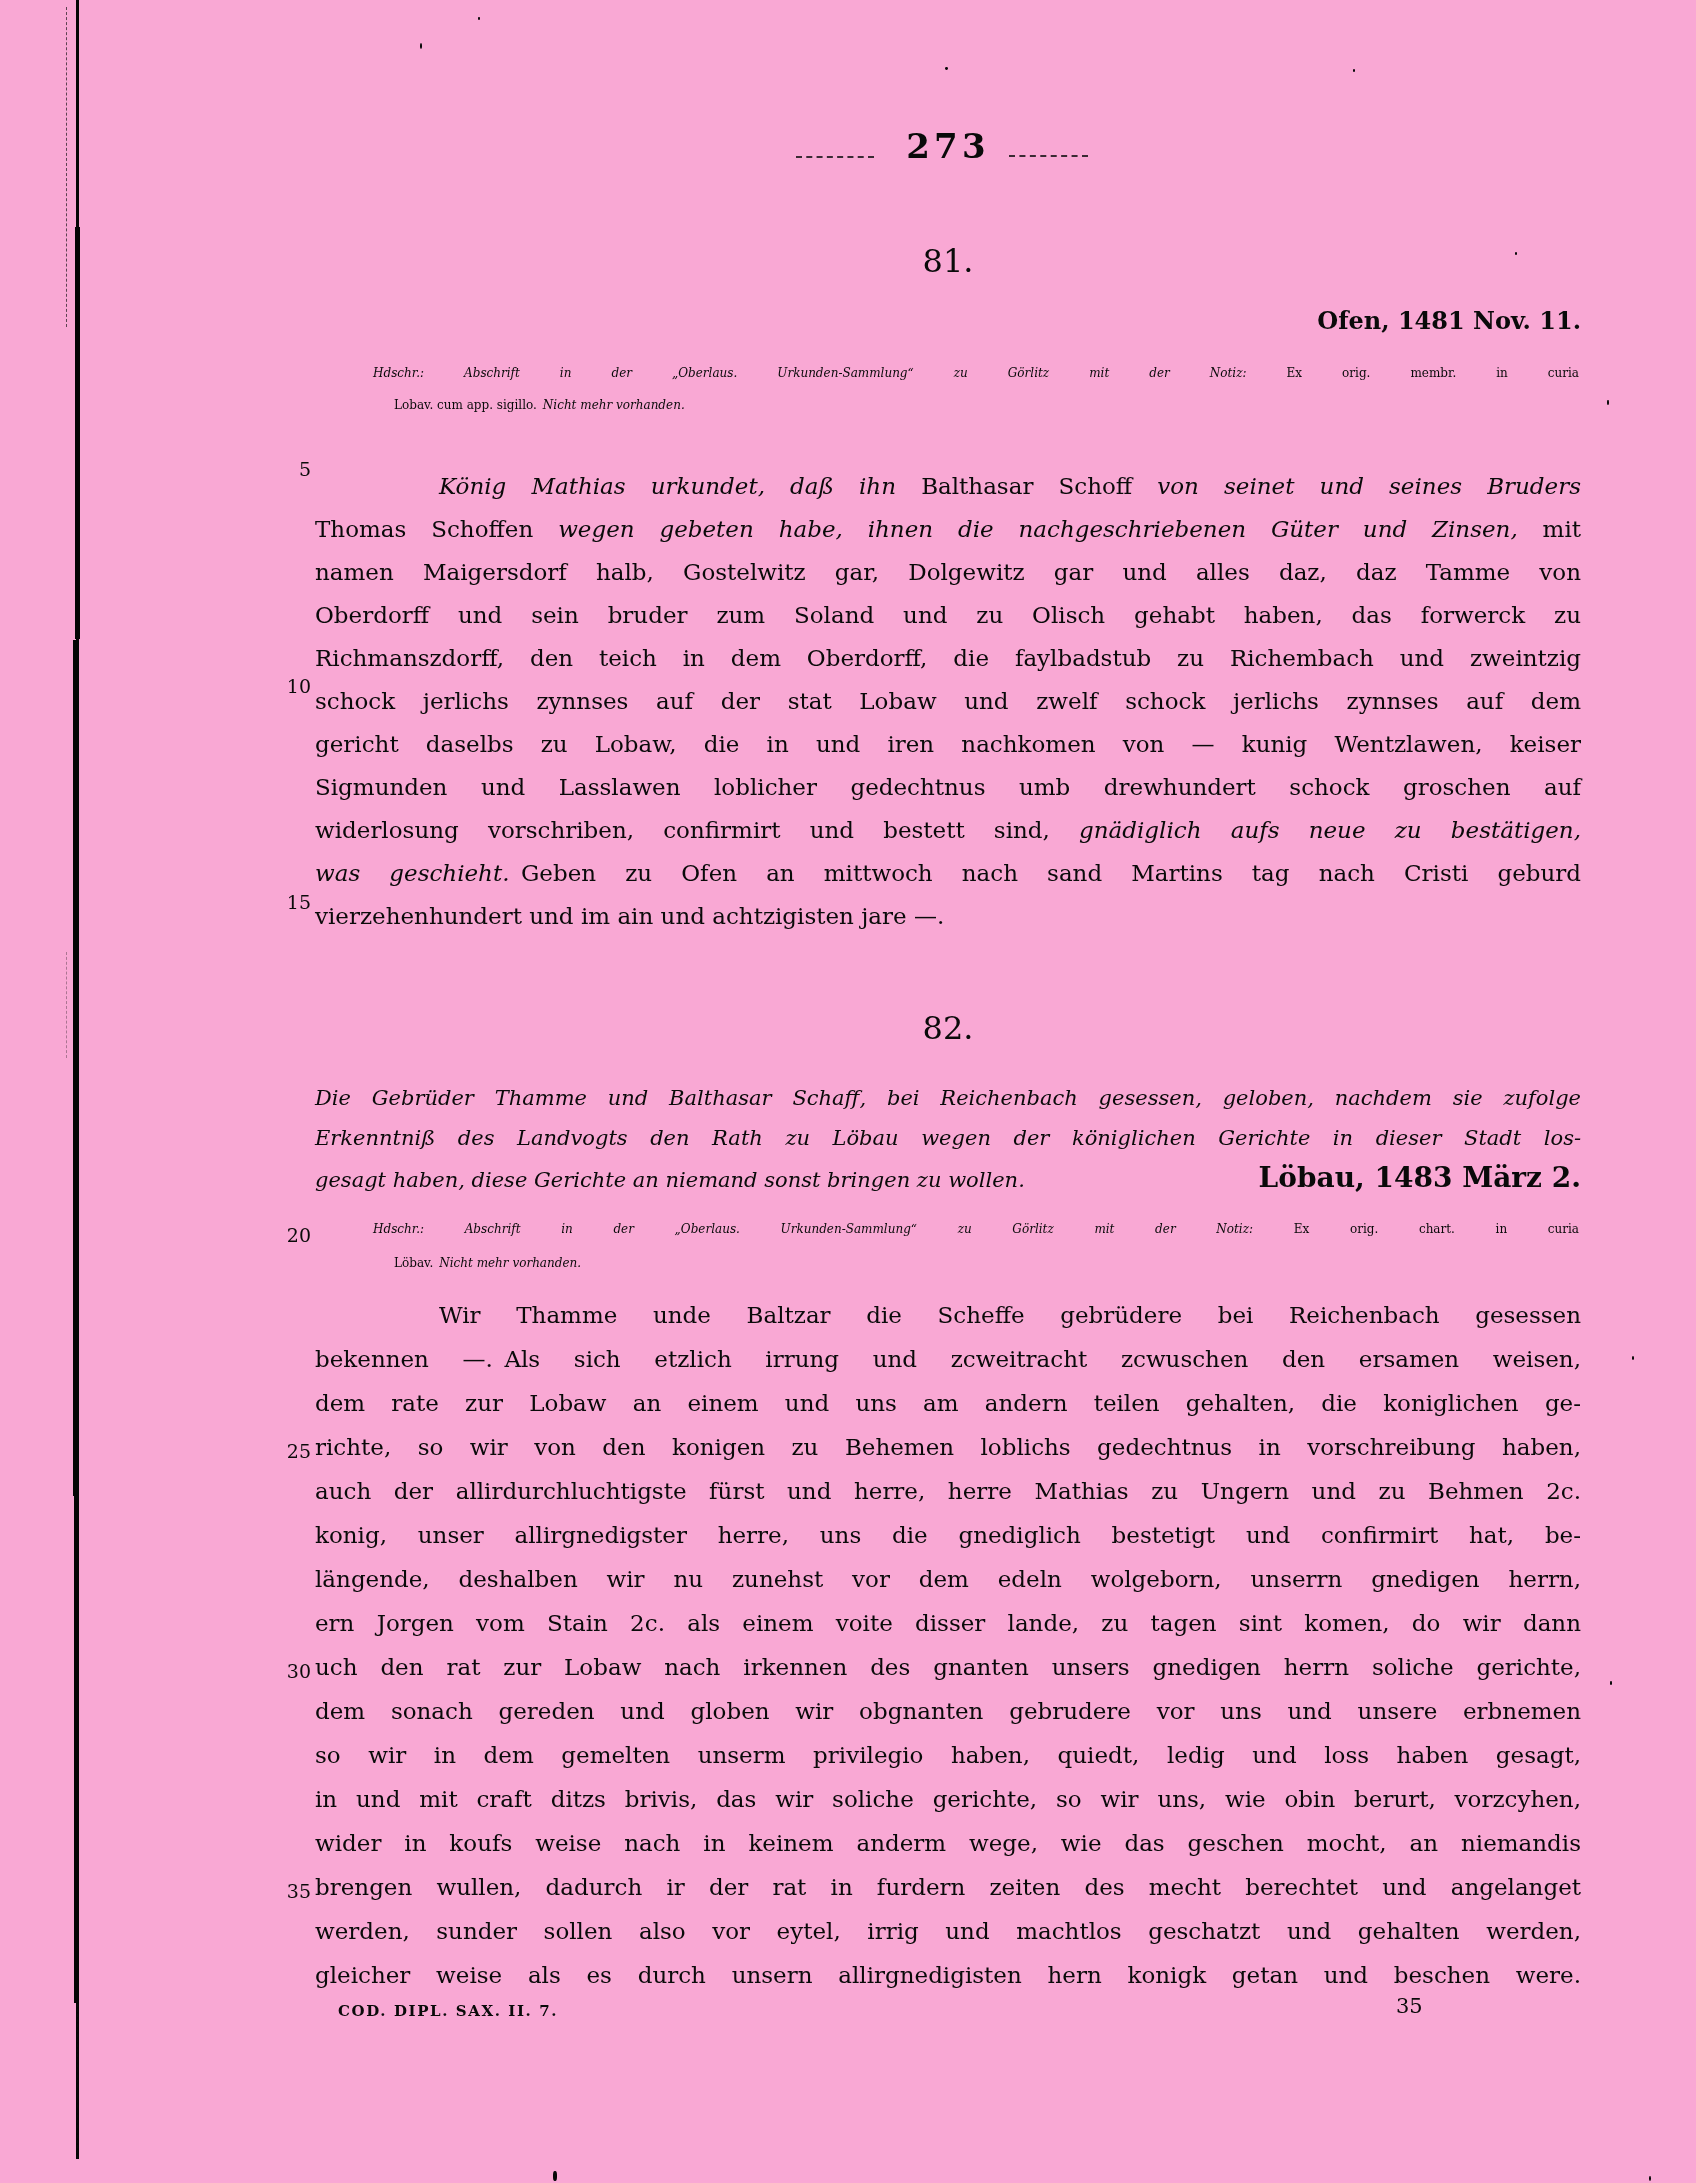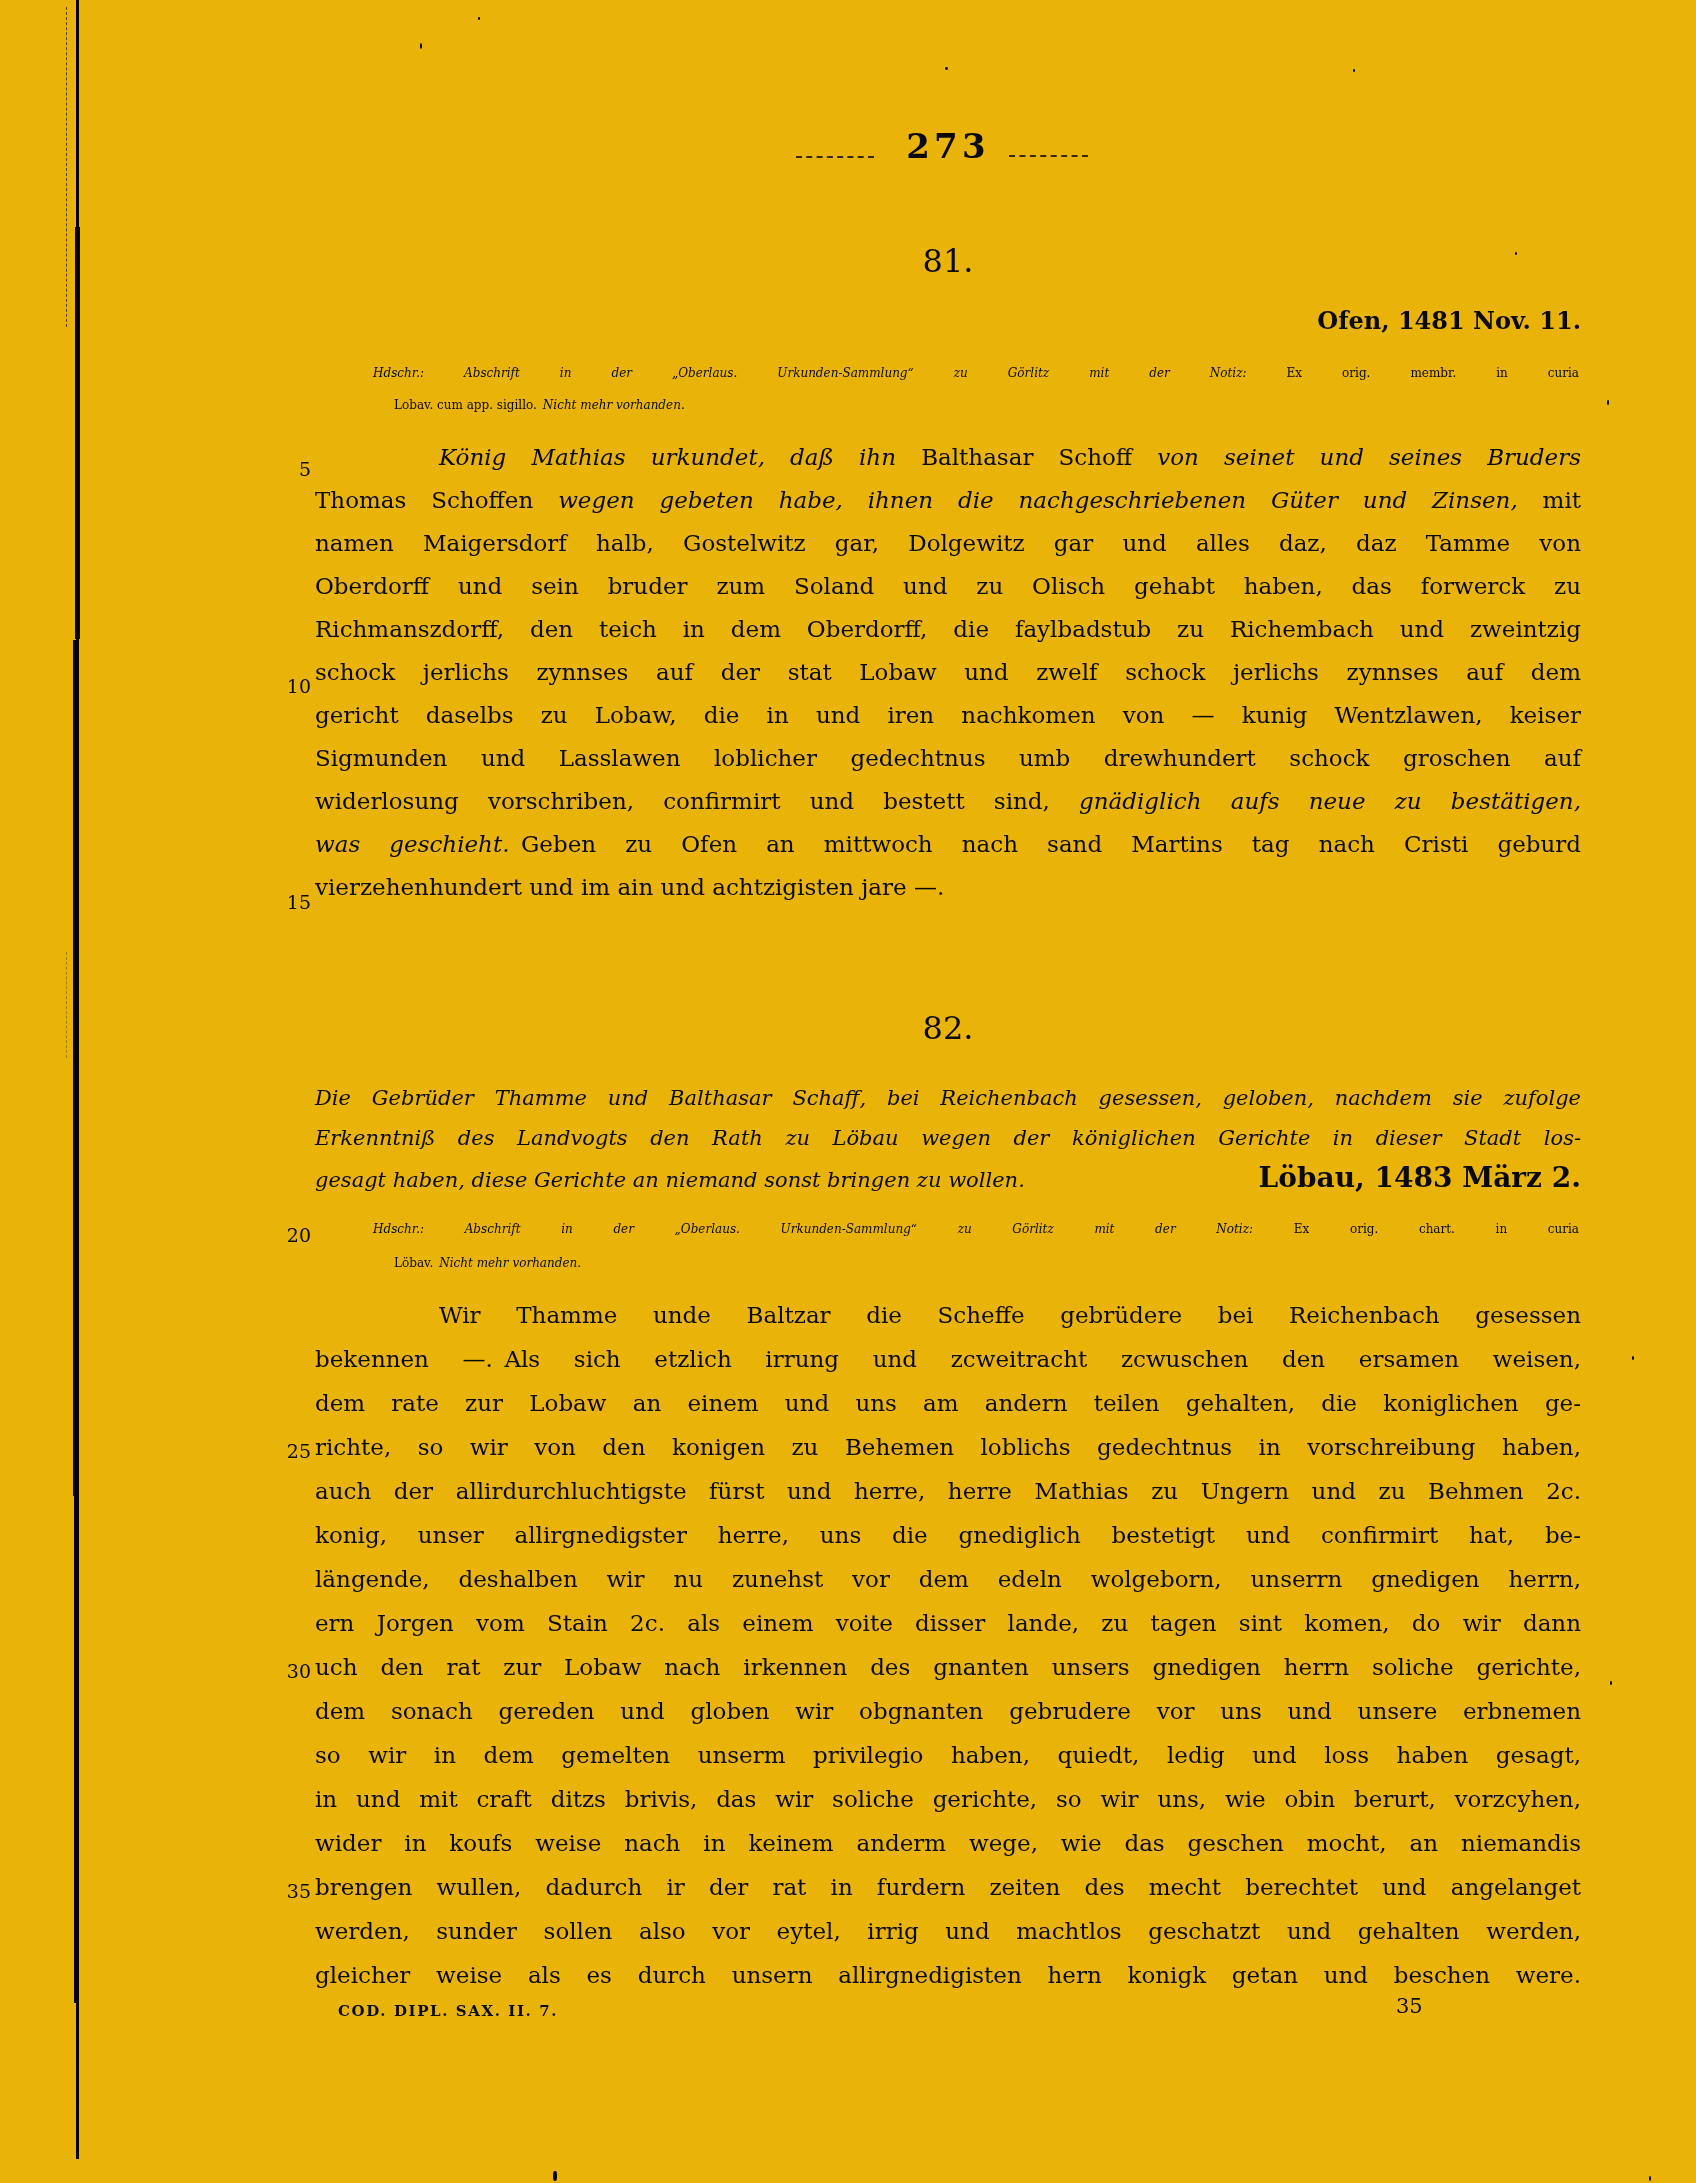--- a/index.html
+++ b/index.html
@@ -7,7 +7,7 @@
     position: relative;
     width: 1696px;
     height: 2183px;
-    background: #eab308;
+    background: #f9a8d4;
     font-family: "DejaVu Serif", "Liberation Serif", serif;
     color: #0a0a0a;
     overflow: hidden;

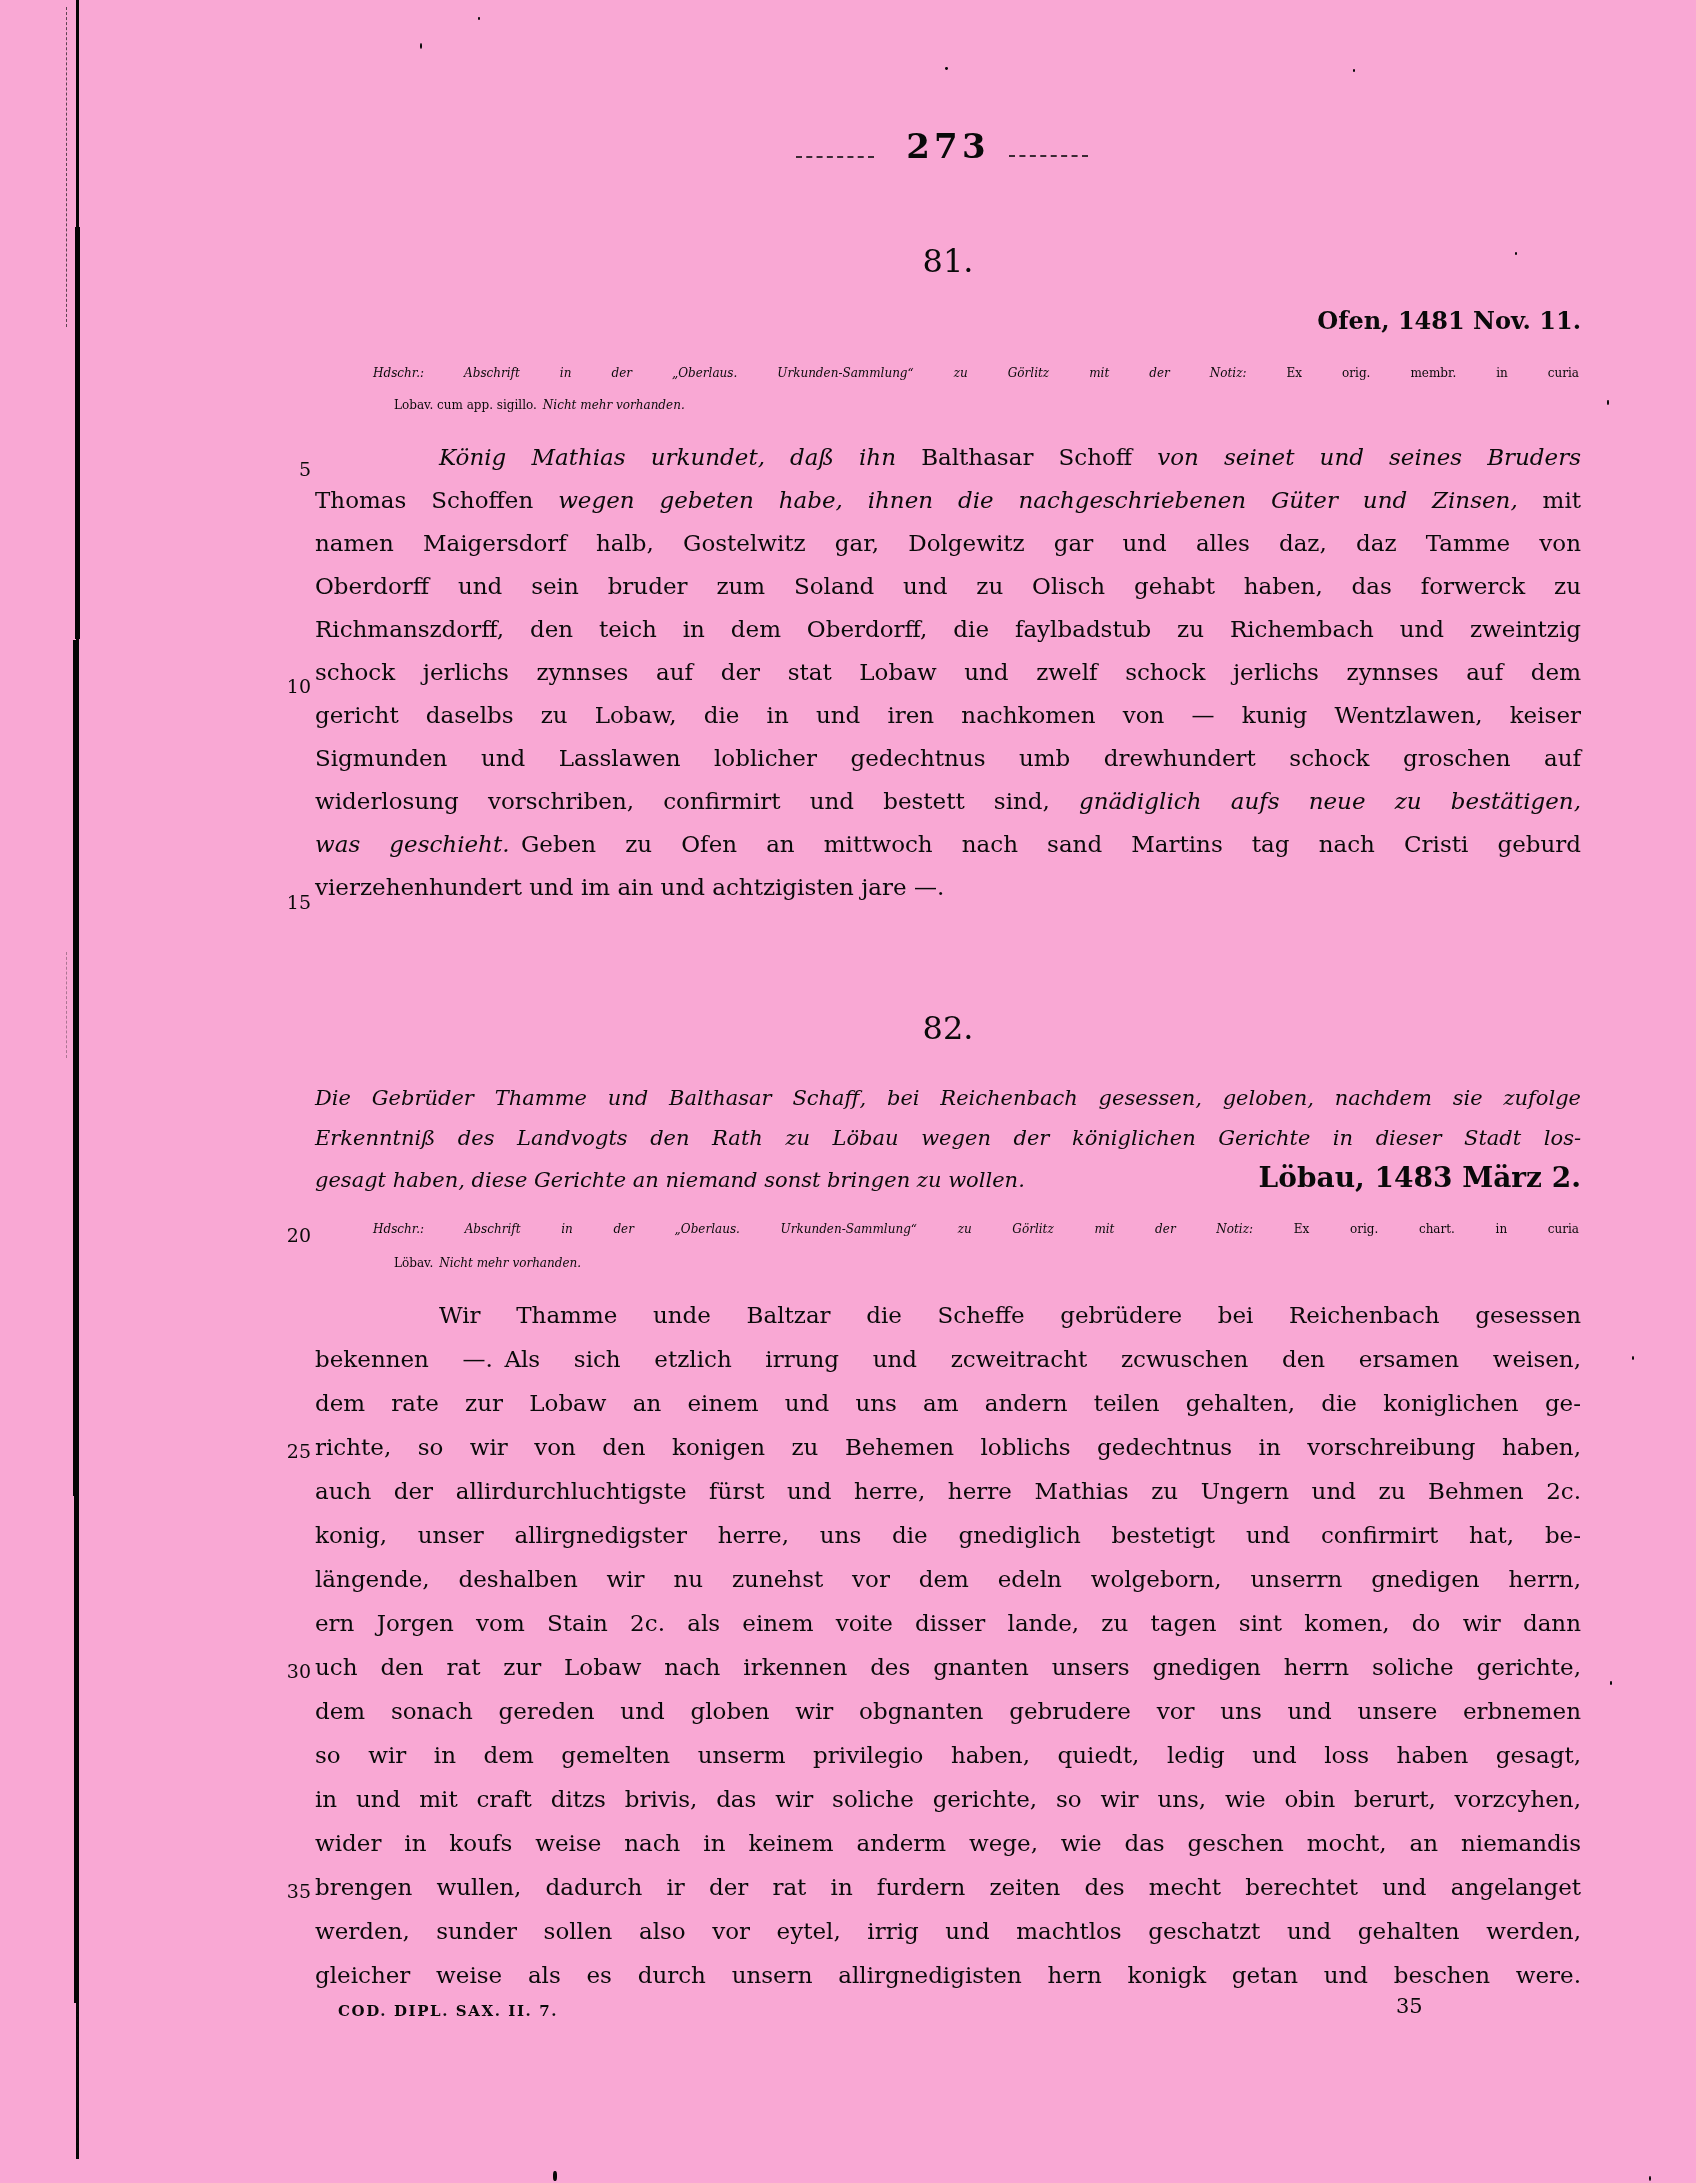--- a/index.html
+++ b/index.html
@@ -48,7 +48,7 @@
     position: absolute; left: 315px; width: 1266px;
     font-size: 23px; line-height: 43px;
   }
-  .doc81-body { top: 436px; }
+  .doc81-body { top: 465px; }
   .doc82-body { top: 1293px; line-height: 44px; }
   .summary-block {
     position: absolute; left: 315px; top: 1078px; width: 1266px;

